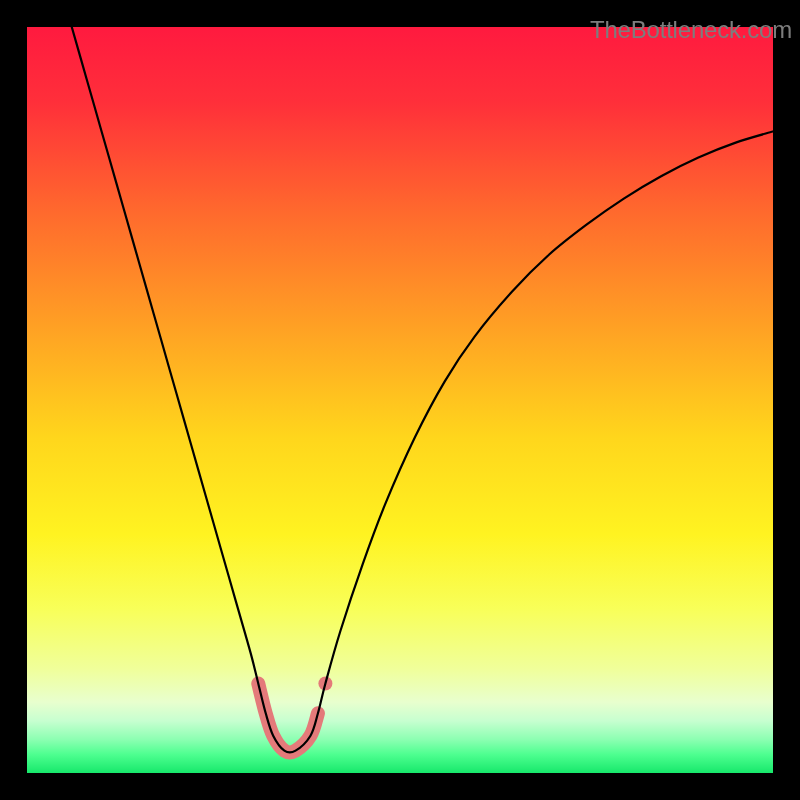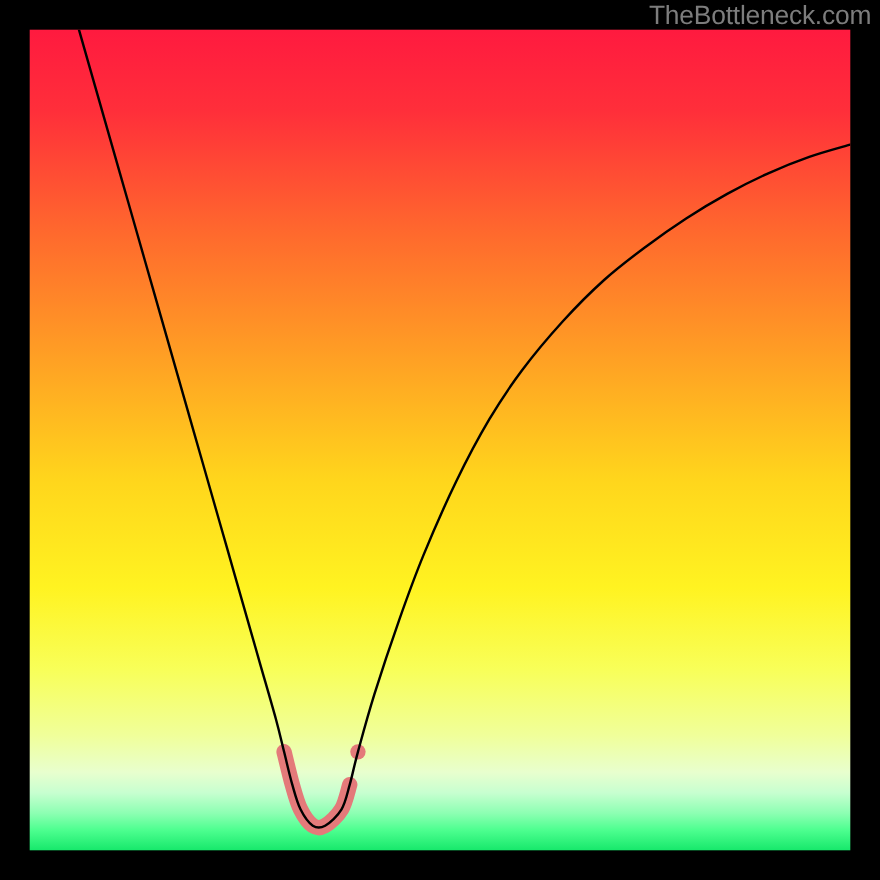--- a/index.html
+++ b/index.html
@@ -21,6 +21,7 @@
     font-size: 24px;
     font-weight: 500;
     letter-spacing: -0.2px;
+    margin-top: 15px;
   }
   svg {
     display: block;

